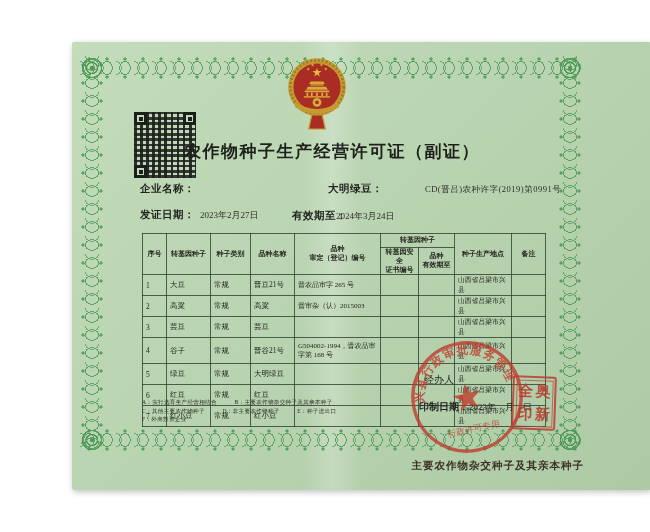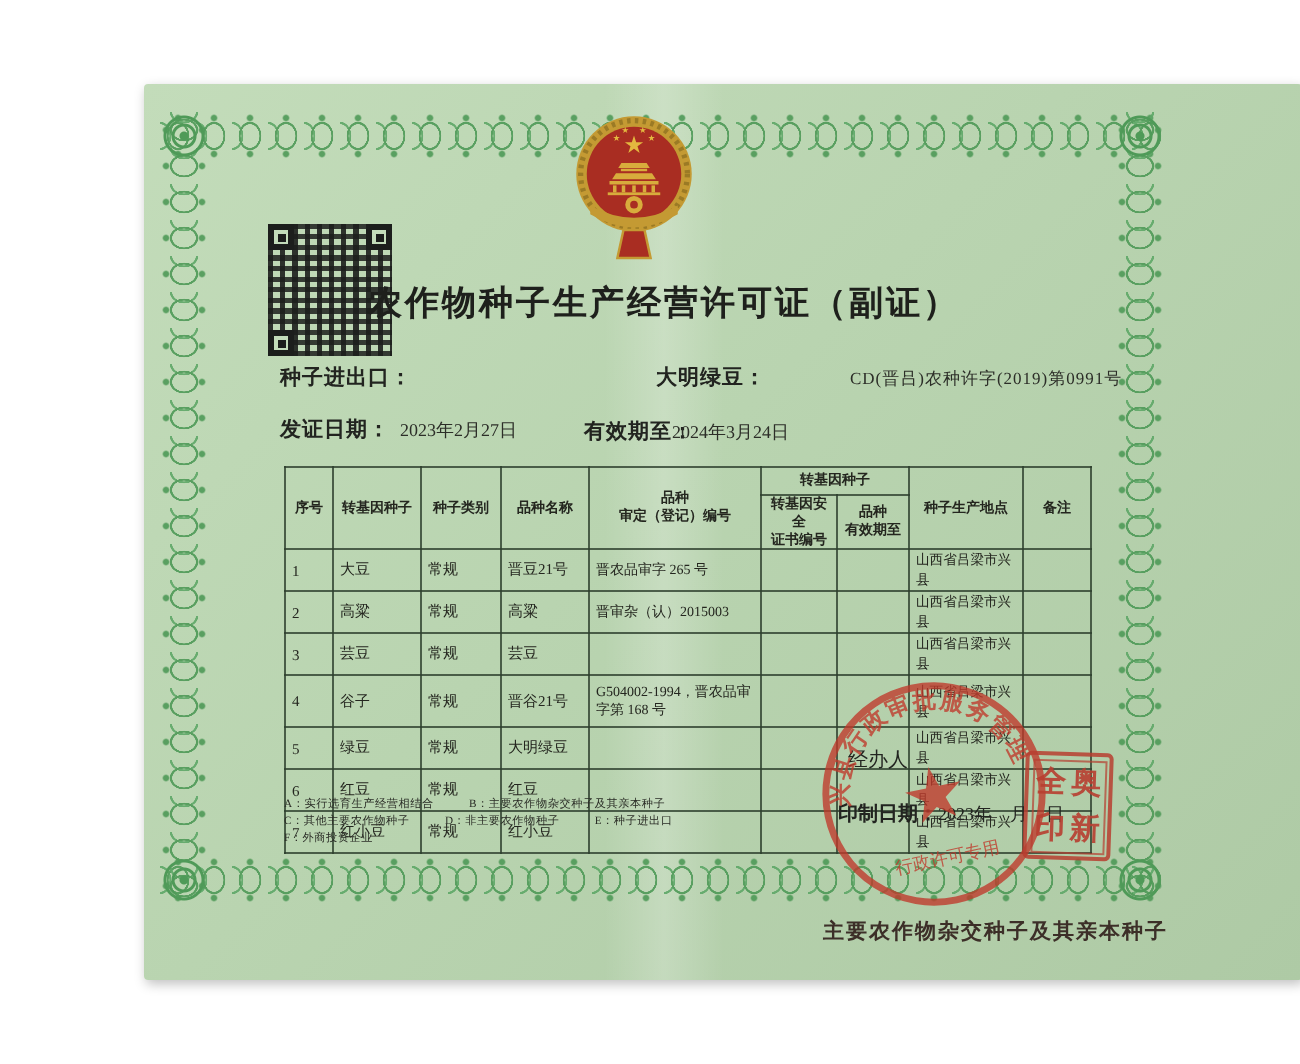--- a/index.html
+++ b/index.html
@@ -147,7 +147,7 @@
 
     <div class="title">农作物种子生产经营许可证（副证）</div>
 
-    <div class="flabel lab-company">种子进出口：</div>
+    <div class="flabel lab-company">企业名称：</div>
     <div class="flabel lab-license">大明绿豆：</div>
     <div class="fvalue val-license">CD(晋吕)农种许字(2019)第0991号</div>
     <div class="flabel lab-issue">发证日期：</div>

